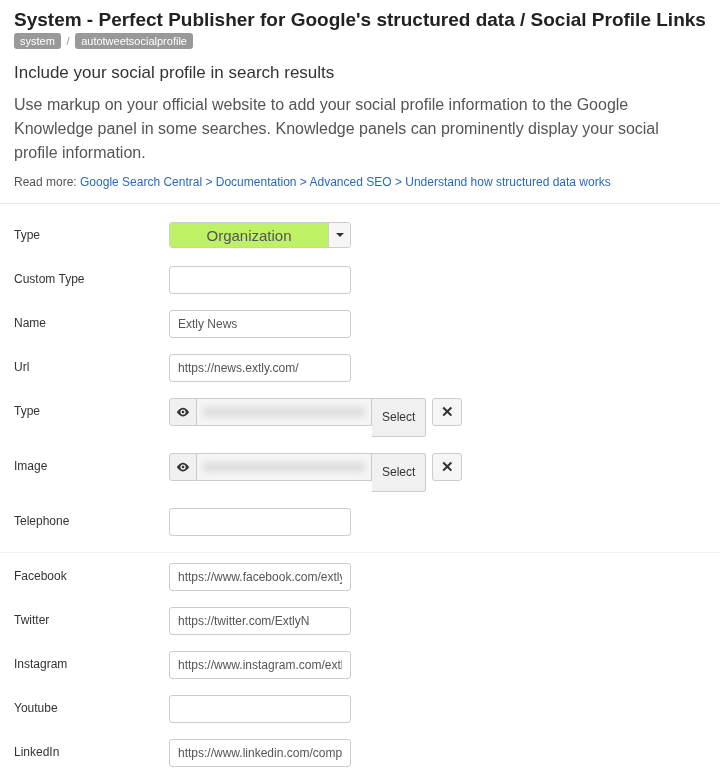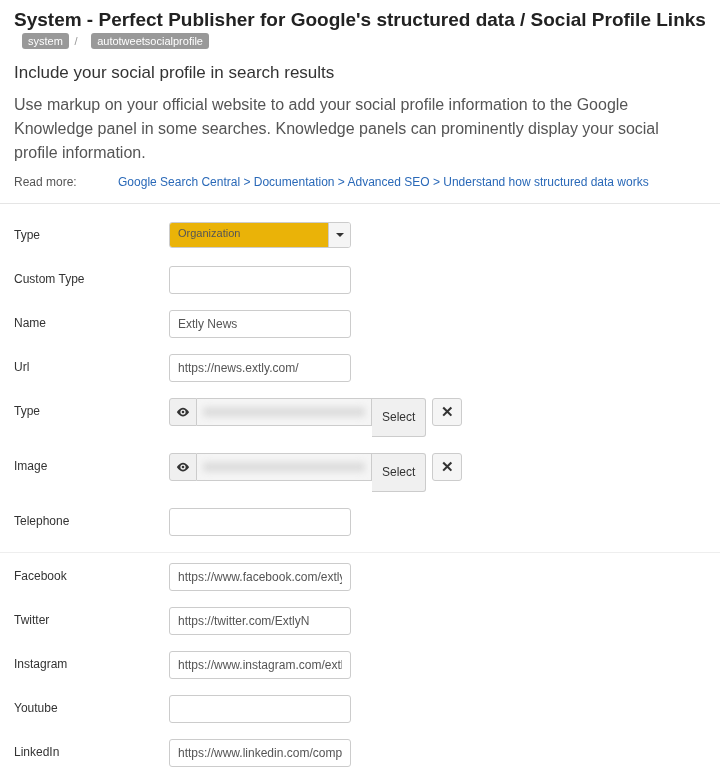--- a/index.html
+++ b/index.html
@@ -6,7 +6,7 @@
 body { font-family: Arial, Helvetica, sans-serif; font-size: 13px; color: #333; background: #fff; padding: 8px 14px; width: 720px; }
 .page-title { font-size: 19px; font-weight: bold; color: #222; line-height: 1.3; }
 .breadcrumb { margin-bottom: 14px; }
-.crumb { display: inline-block; background: #999; color: #fff; font-size: 11px; padding: 2px 6px; border-radius: 3px; margin-left: 8px; }
+.crumb { display: inline-block; background: #999; color: #fff; font-size: 11px; padding: 2px 6px; border-radius: 3px; }
 .crumb-sep { color: #999; font-size: 11px; margin: 0 2px; }
 .subtitle { font-size: 17px; color: #333; margin-bottom: 10px; font-weight: normal; }
 .desc { font-size: 16px; color: #555; line-height: 1.5; margin-bottom: 10px; }

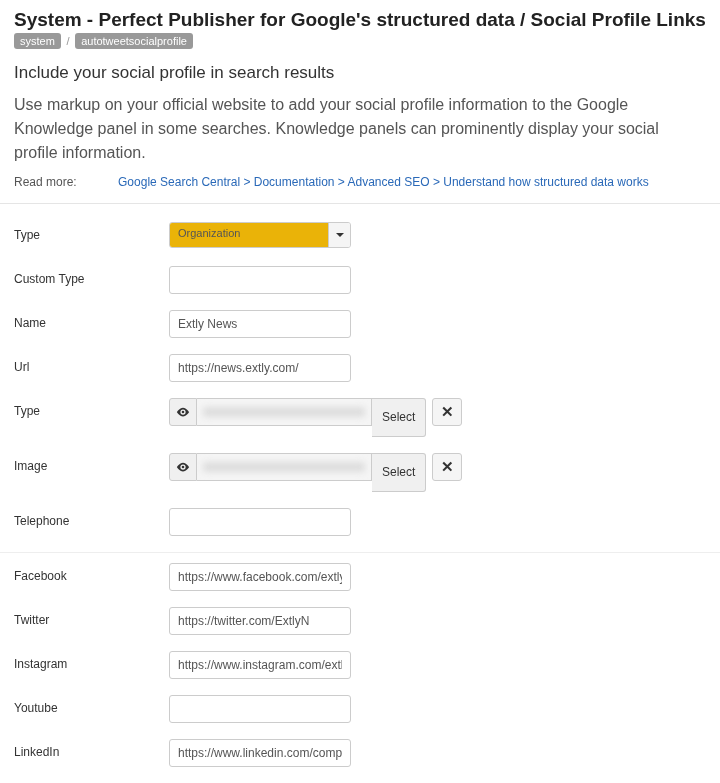--- a/index.html
+++ b/index.html
@@ -11,7 +11,7 @@
 .subtitle { font-size: 17px; color: #333; margin-bottom: 10px; font-weight: normal; }
 .desc { font-size: 16px; color: #555; line-height: 1.5; margin-bottom: 10px; }
 .readmore { font-size: 12px; color: #555; margin-bottom: 14px; }
-.readmore a { color: #2a69b8; text-decoration: none; margin-left: 38px; }
+.readmore a { color: #2a69b8; text-decoration: none; }
 hr.section-div { border: none; border-top: 1px solid #e5e5e5; margin: 0 -14px 18px -14px; }
 hr.mid-div { border: none; border-top: 1px solid #eee; margin: 8px -14px 10px -14px; }
 .form-row { display: flex; align-items: flex-start; margin-bottom: 16px; min-height: 28px; }

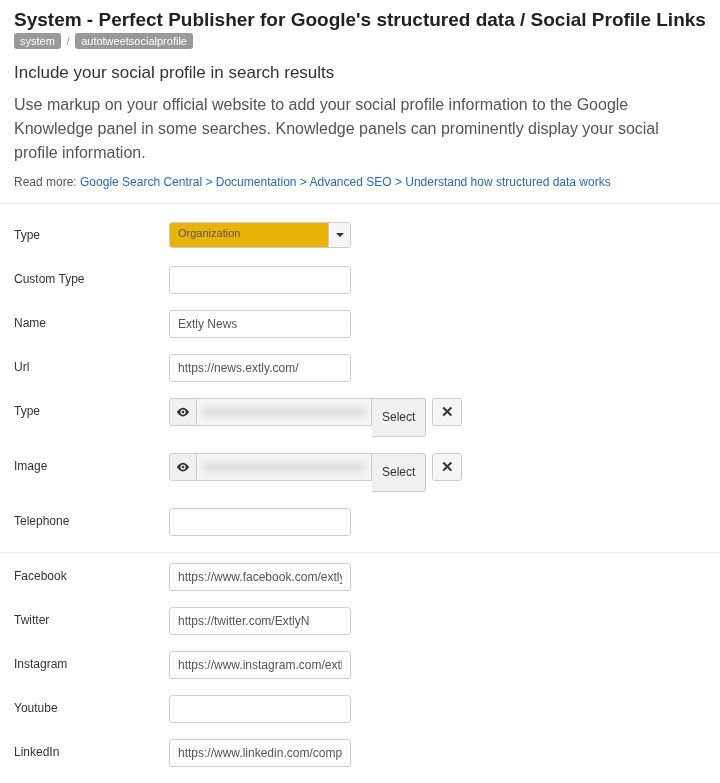--- a/index.html
+++ b/index.html
@@ -19,7 +19,7 @@
 .form-control-wrap { flex: 0 0 auto; }
 input.txt { width: 182px; height: 28px; border: 1px solid #ccc; border-radius: 3px; padding: 6px 8px; font-size: 12px; color: #555; }
 .select-wrap { display: inline-flex; width: 182px; height: 26px; border: 1px solid #ccc; border-radius: 3px; overflow: hidden; }
-.select-val { flex: 1; padding: 4px 8px; font-size: 11px; color: #555; background: #eab308; }
+.select-val { flex: 1; padding: 4px 8px; font-size: 15px; color: #555; background: #bef264; text-align: center; }
 .select-caret { width: 22px; background: #f5f5f5; border-left: 1px solid #ccc; display: flex; align-items: center; justify-content: center; }
 .caret-down { width: 0; height: 0; border-left: 4px solid transparent; border-right: 4px solid transparent; border-top: 4px solid #333; }
 .media-group { display: inline-flex; align-items: stretch; }

